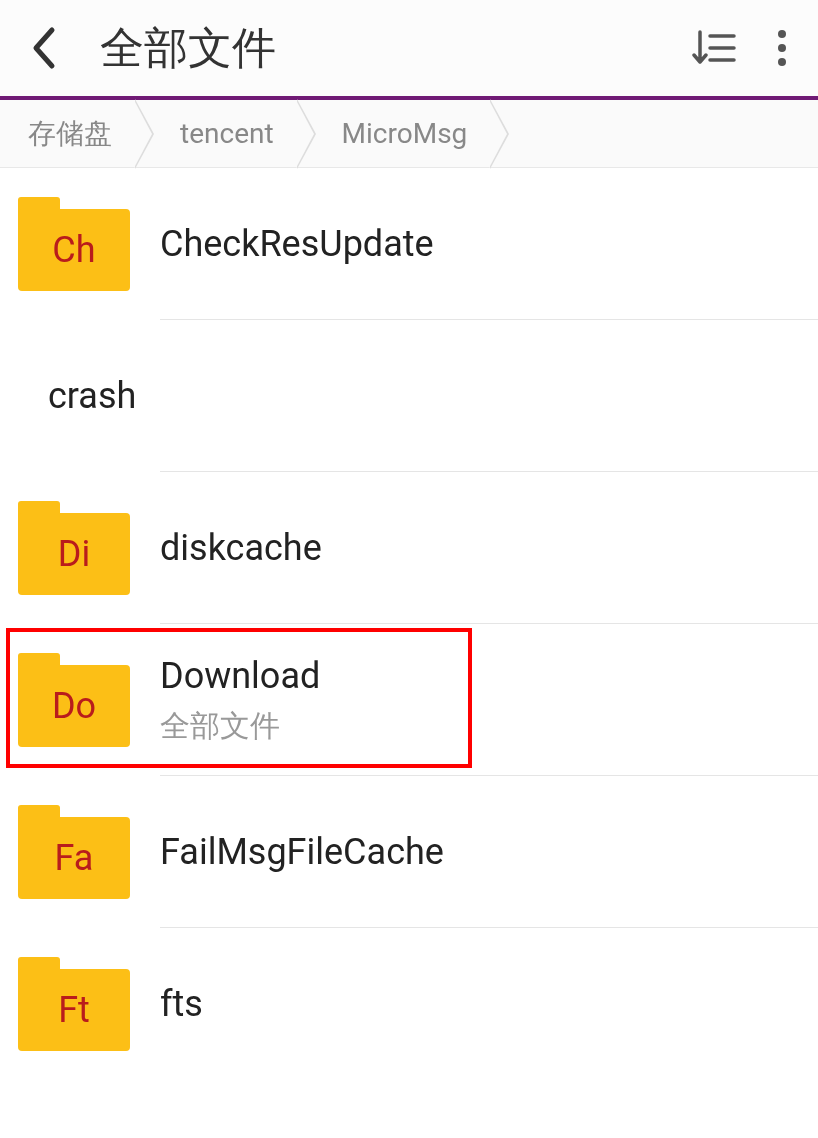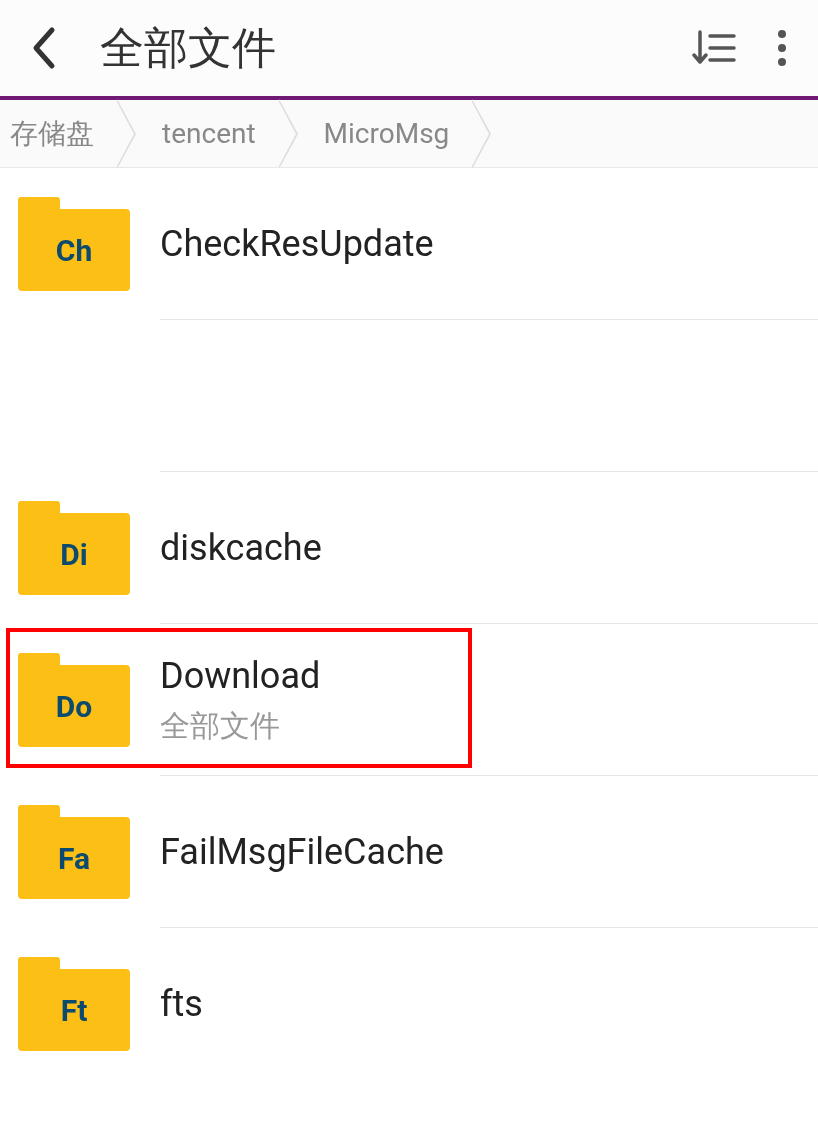--- a/index.html
+++ b/index.html
@@ -52,6 +52,7 @@
       align-items: center;
       background: #fafafa;
       border-bottom: 1px solid #e8e8e8;
+      padding-left: 18px;
     }
     .crumb {
       position: relative;

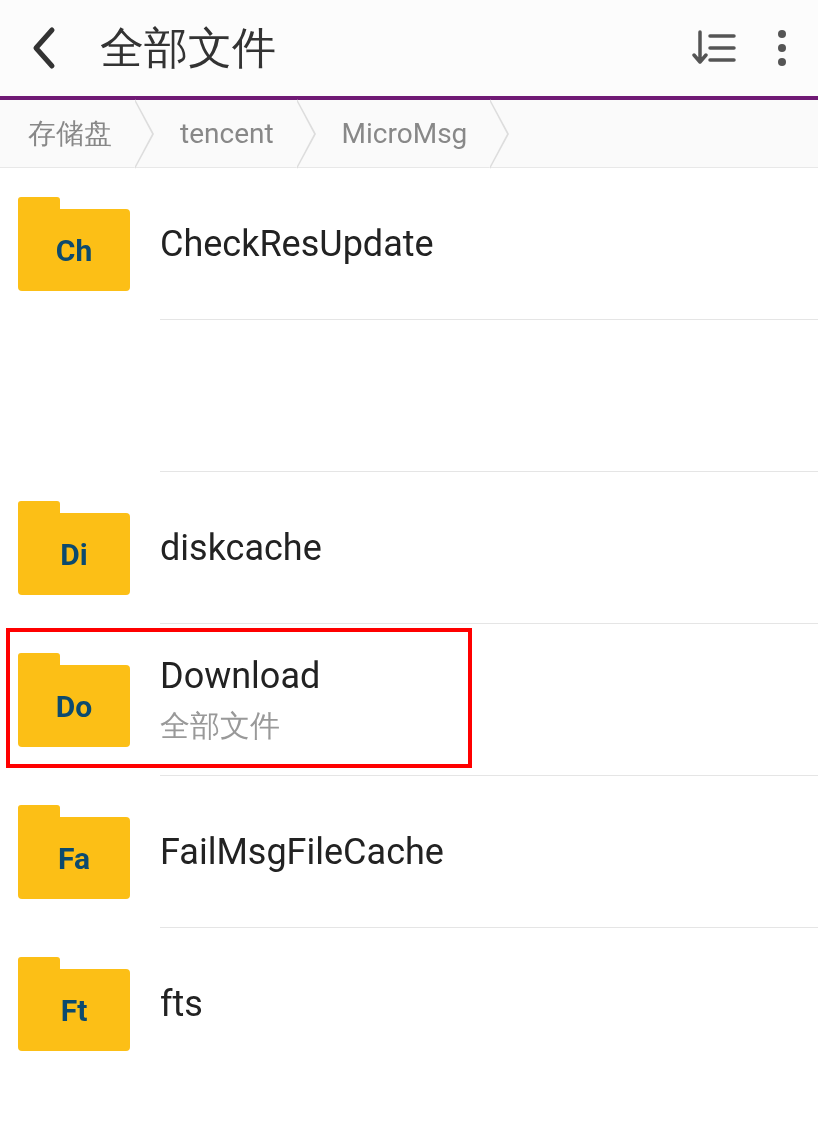--- a/index.html
+++ b/index.html
@@ -140,9 +140,9 @@
       justify-content: center;
     }
     .folder-label {
-      font-size: 30px;
-      color: #0c4a6e;
-      font-weight: 700;
+      font-size: 36px;
+      color: #b91c1c;
+      font-weight: 400;
     }
     .file-info {
       margin-left: 30px;

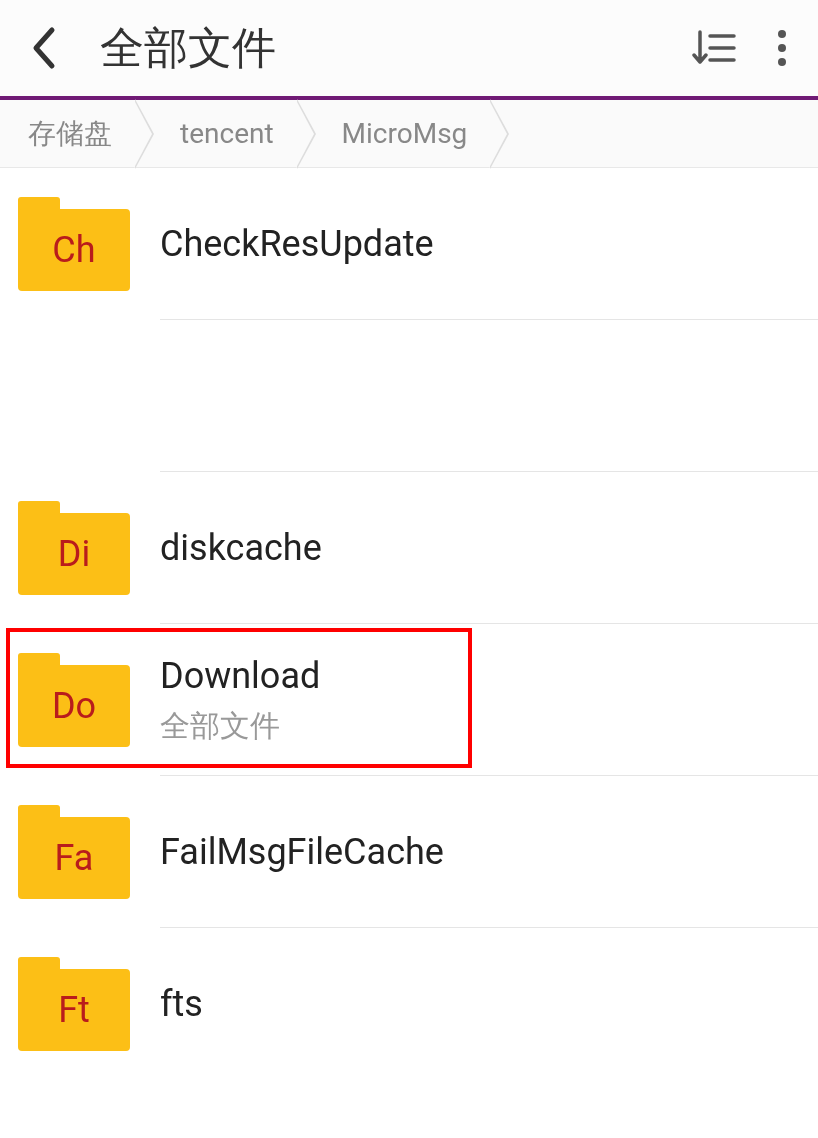--- a/index.html
+++ b/index.html
@@ -222,6 +222,9 @@
   </div>
 
   <div class="file-item">
+    <div class="file-info">
+      <div class="file-name">crash</div>
+    </div>
     <div class="divider"></div>
   </div>
 

